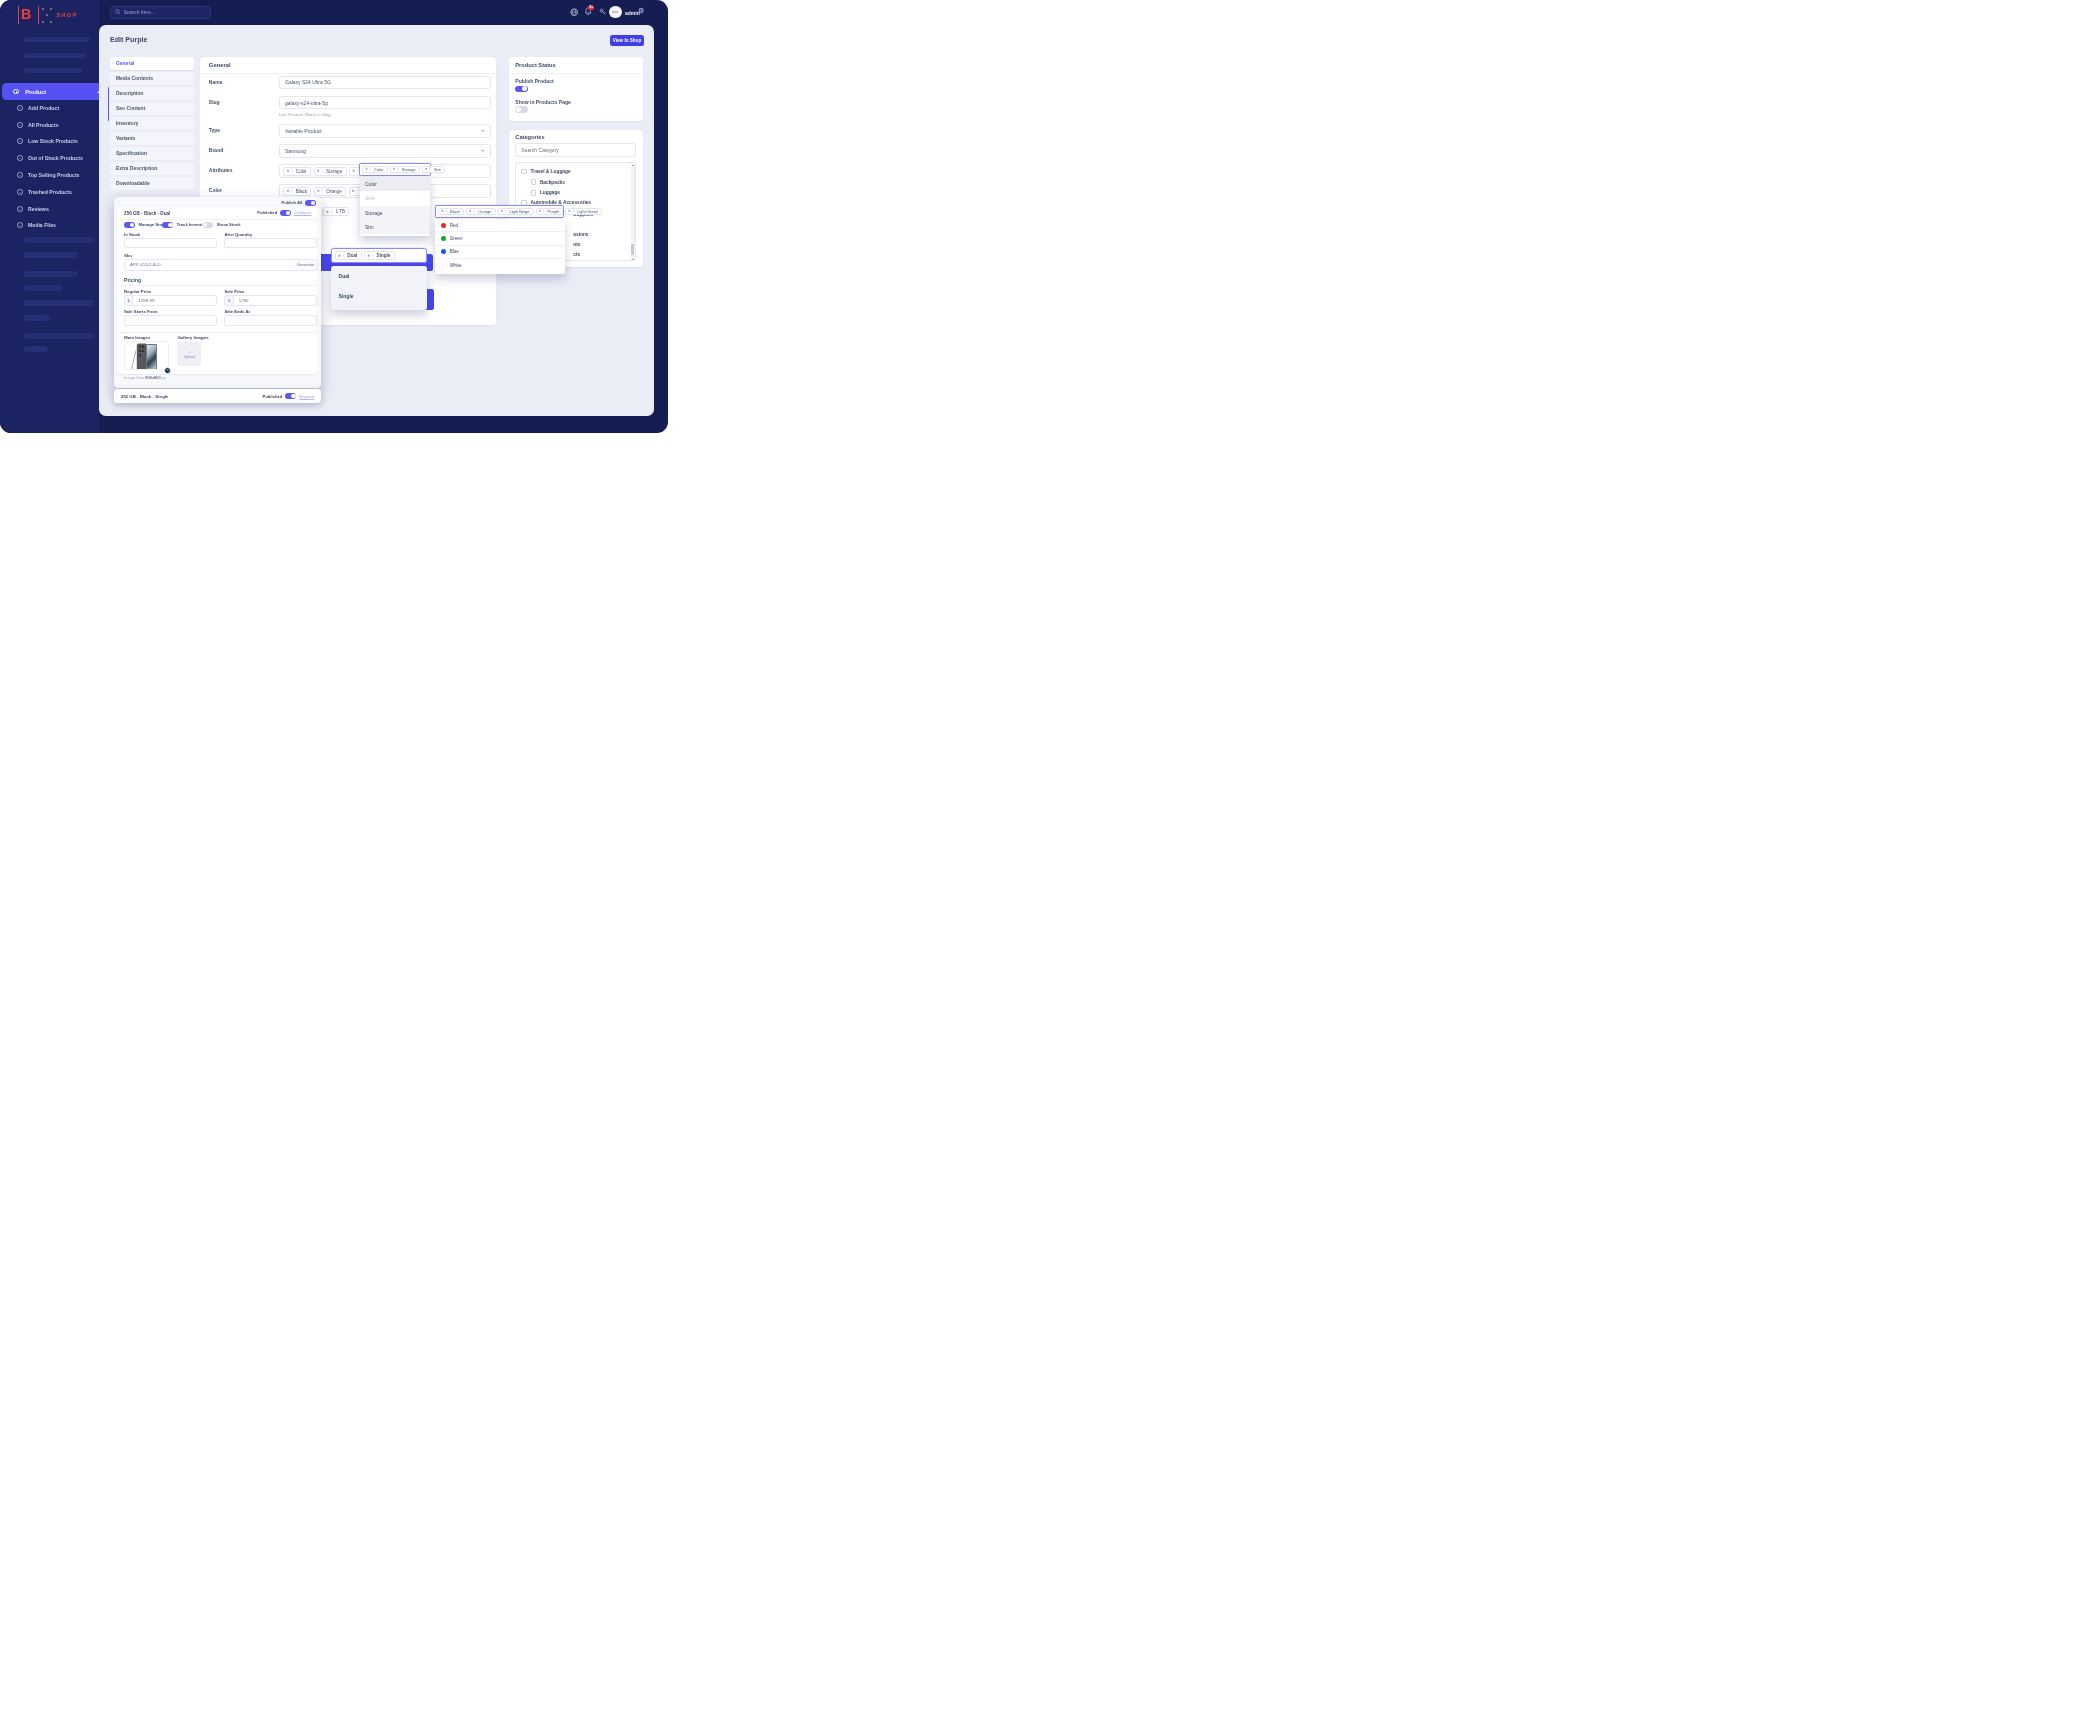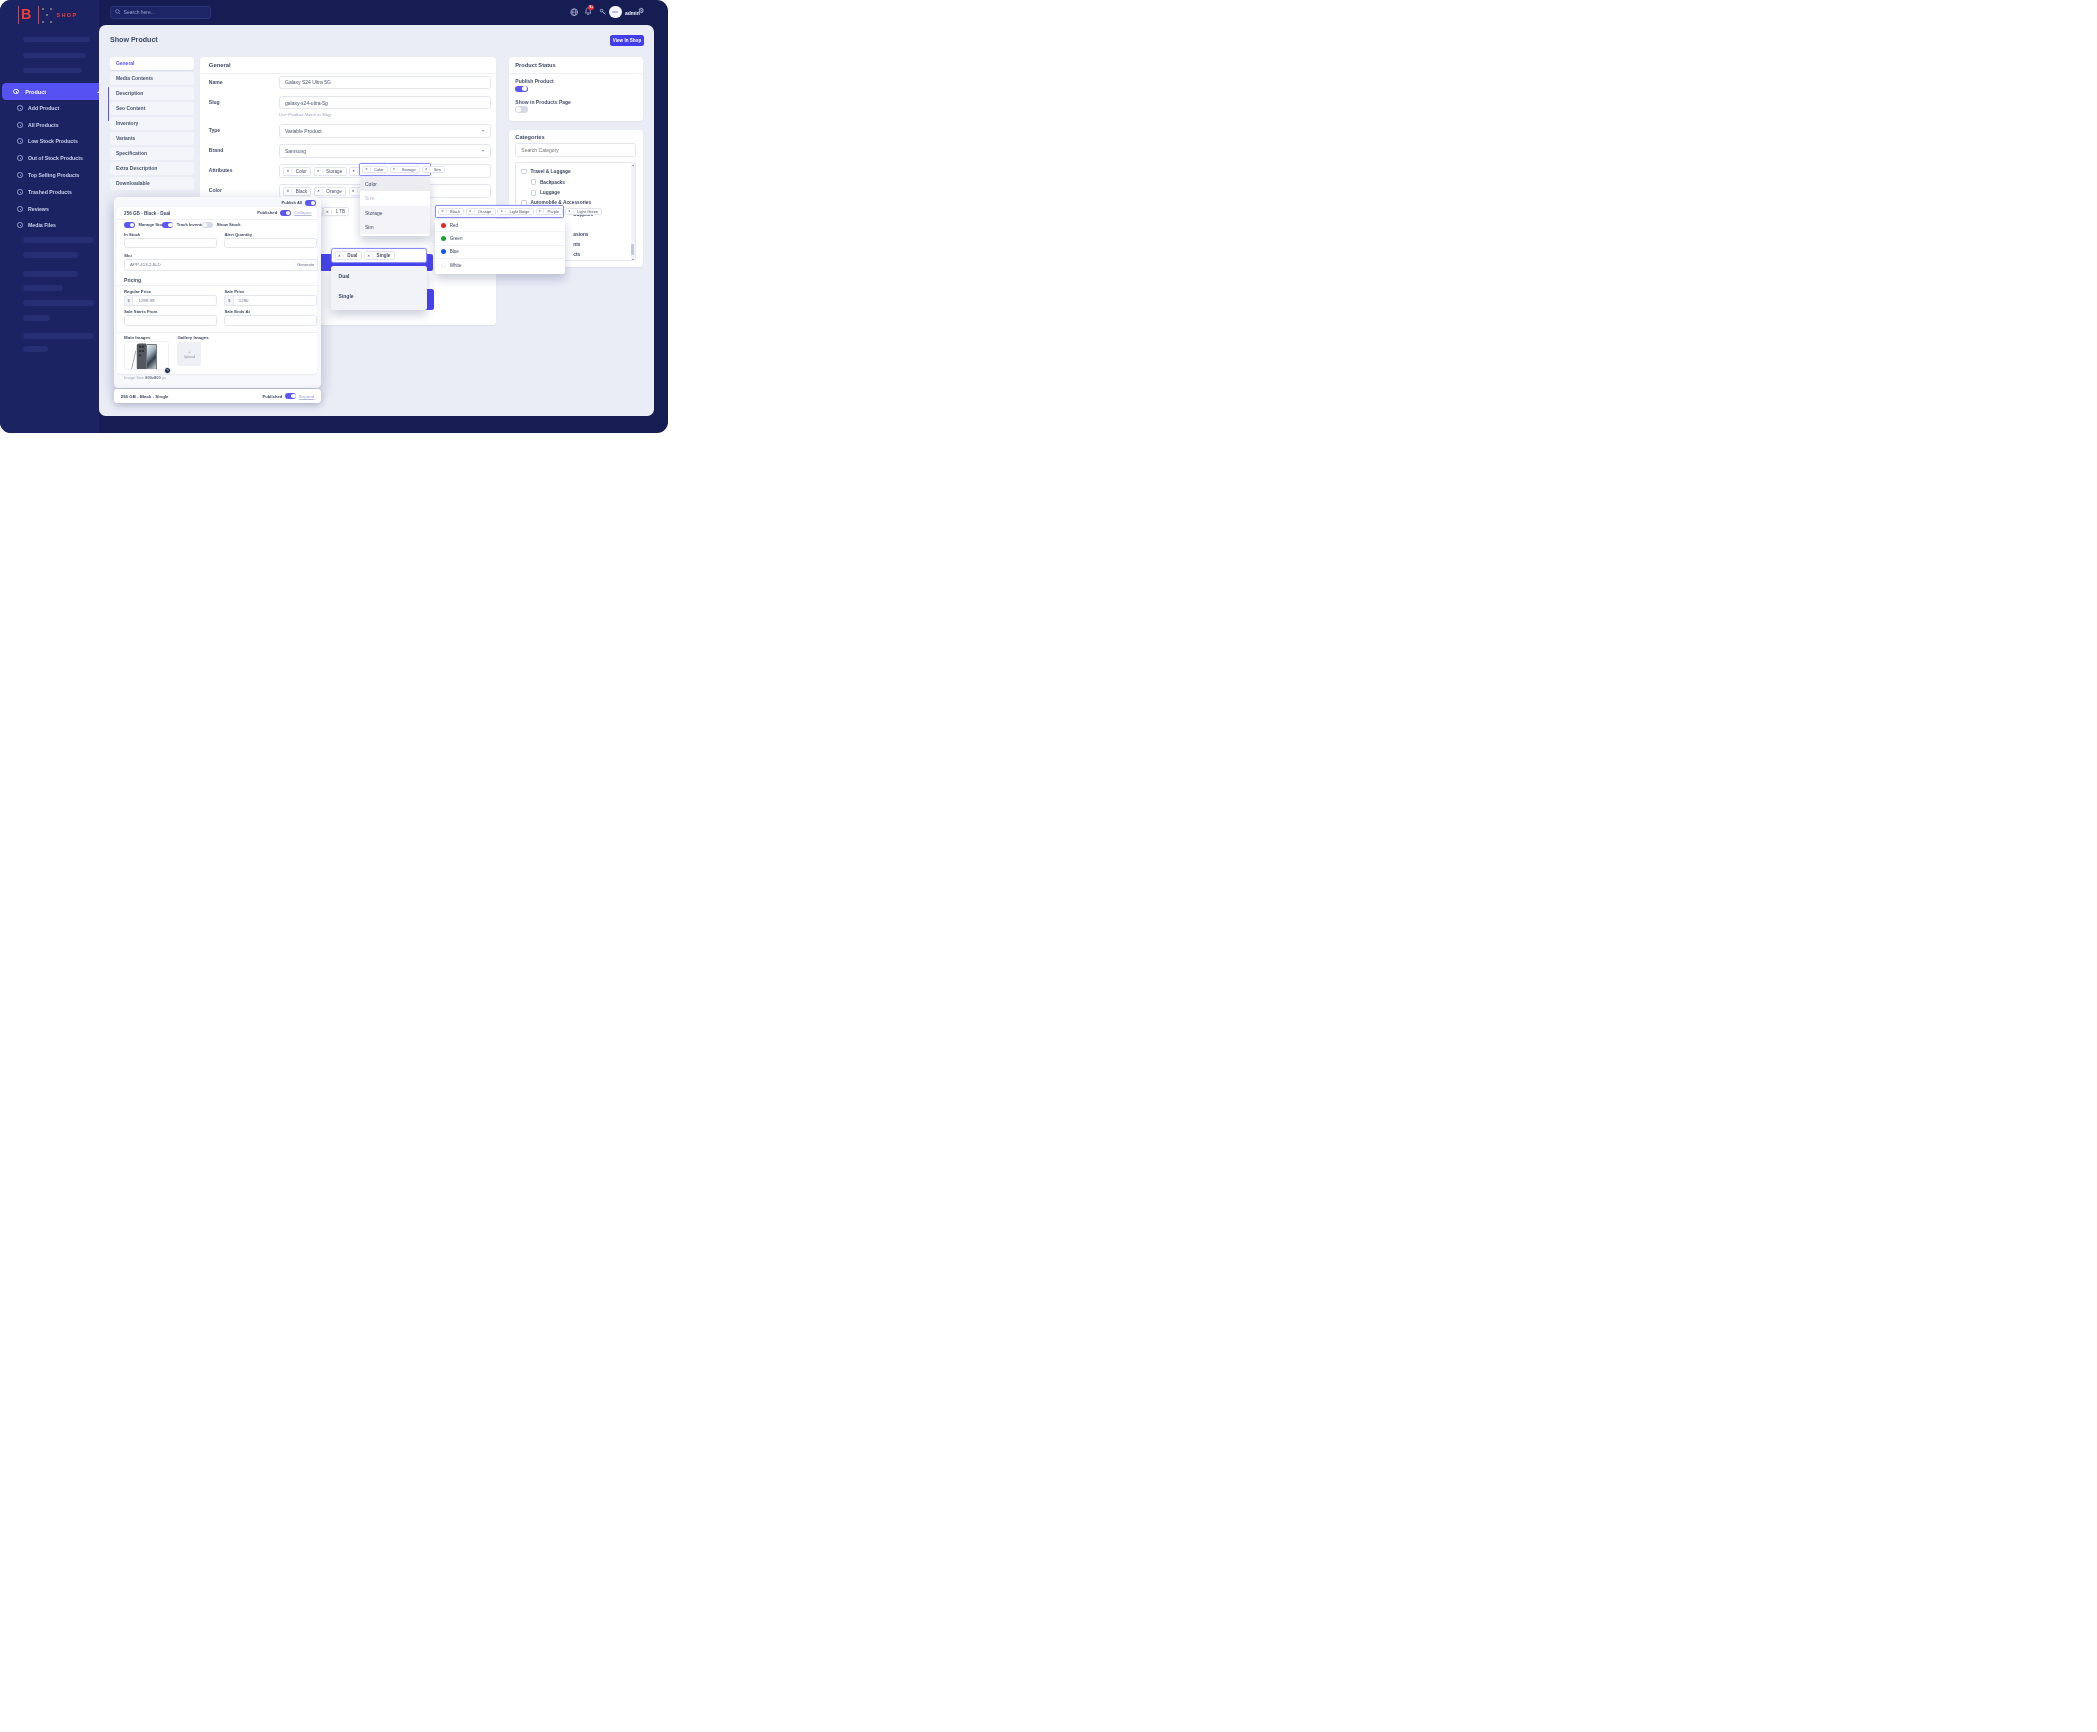--- a/index.html
+++ b/index.html
@@ -173,7 +173,7 @@
 
   <div id="content" class="abs"></div>
 
-  <div class="abs" style="left:110px;top:36px;font-size:7.1px;font-weight:700;color:#3a4863;z-index:2;">Show Product</div>
+  <div class="abs" style="left:110px;top:36px;font-size:7.1px;font-weight:700;color:#3a4863;z-index:2;">Edit Purple</div>
   <div class="abs" style="left:610px;top:35px;width:34px;height:11px;background:#413deb;border-radius:2.5px;display:flex;align-items:center;justify-content:center;color:#fff;font-size:4.6px;font-weight:700;z-index:2;cursor:pointer;">View In Shop</div>
 
   <div class="abs" style="left:108px;top:87px;width:1.3px;height:34px;background:#5a55f5;border-radius:0.8px;z-index:2;"></div>

